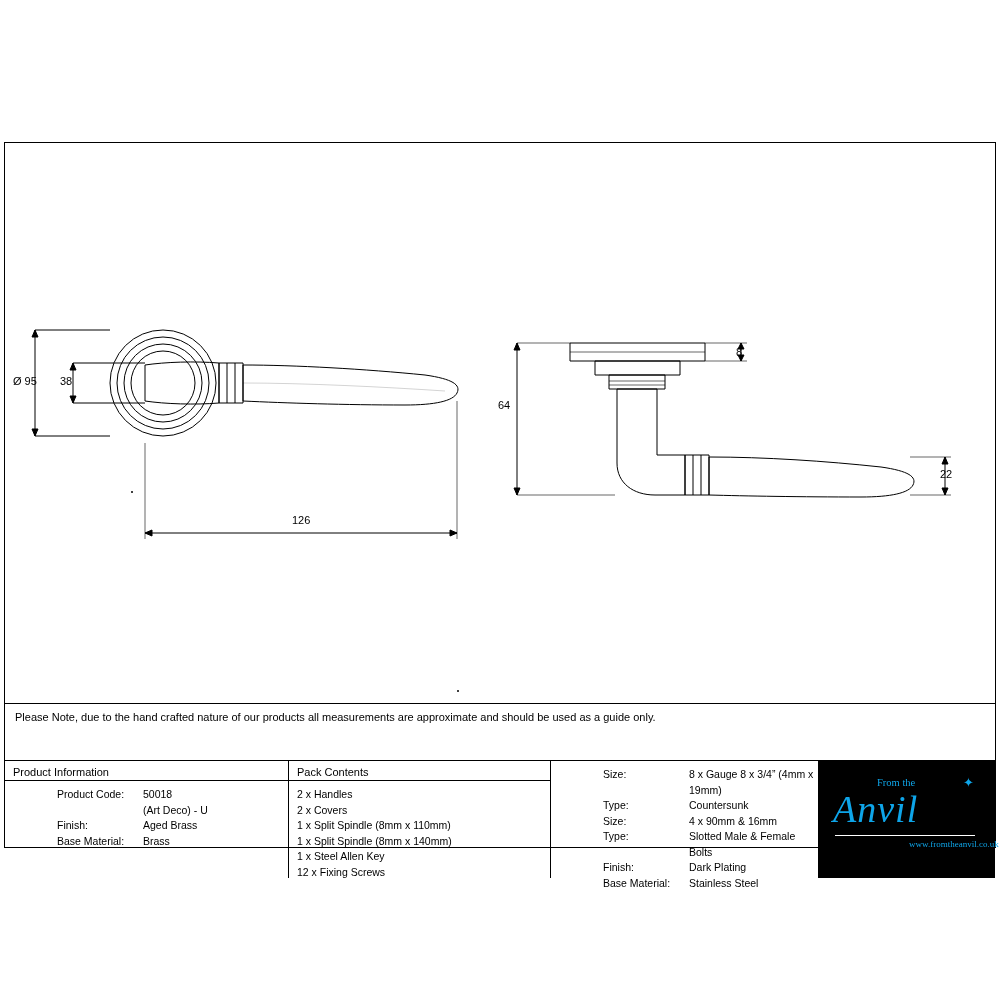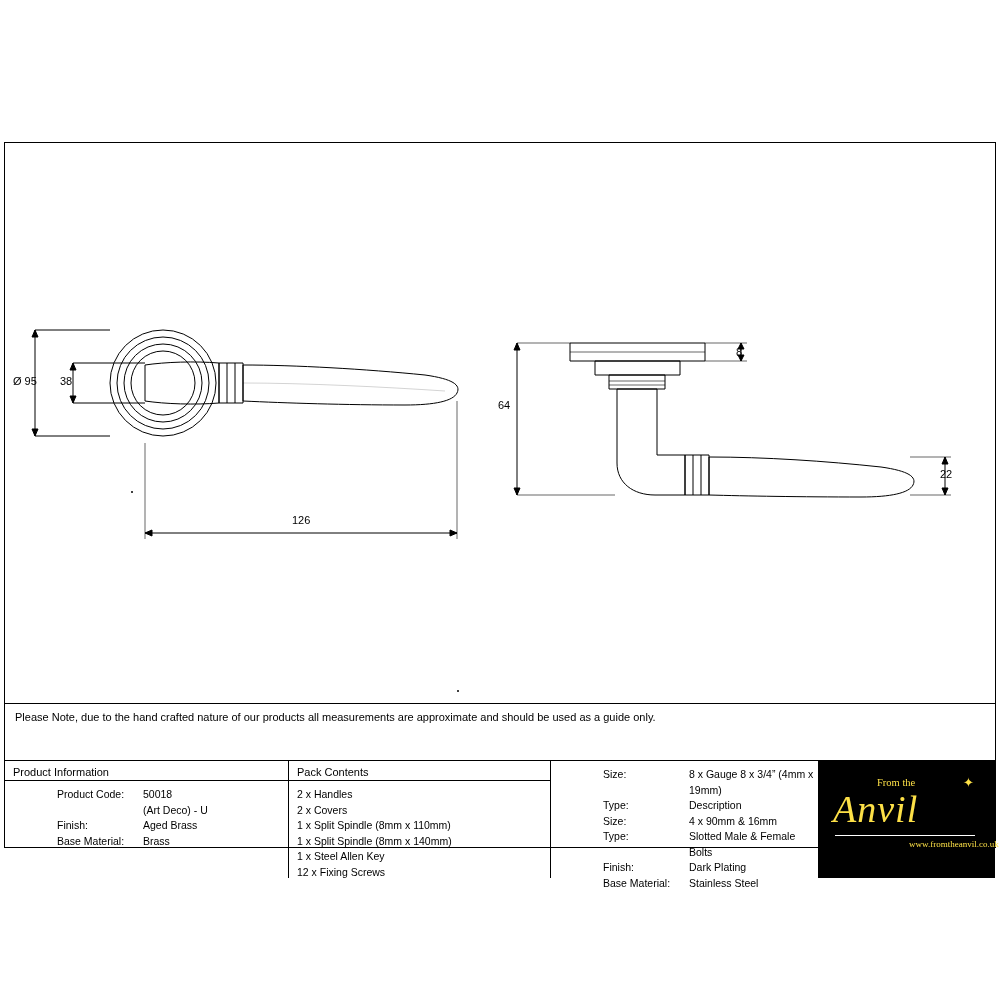--- a/index.html
+++ b/index.html
@@ -90,7 +90,7 @@
     position: relative;
     width: 100%;
     height: 100%;
-    color: #fde047;
+    color: #0ea5e9;
   }
   .logo-from {
     position: absolute;

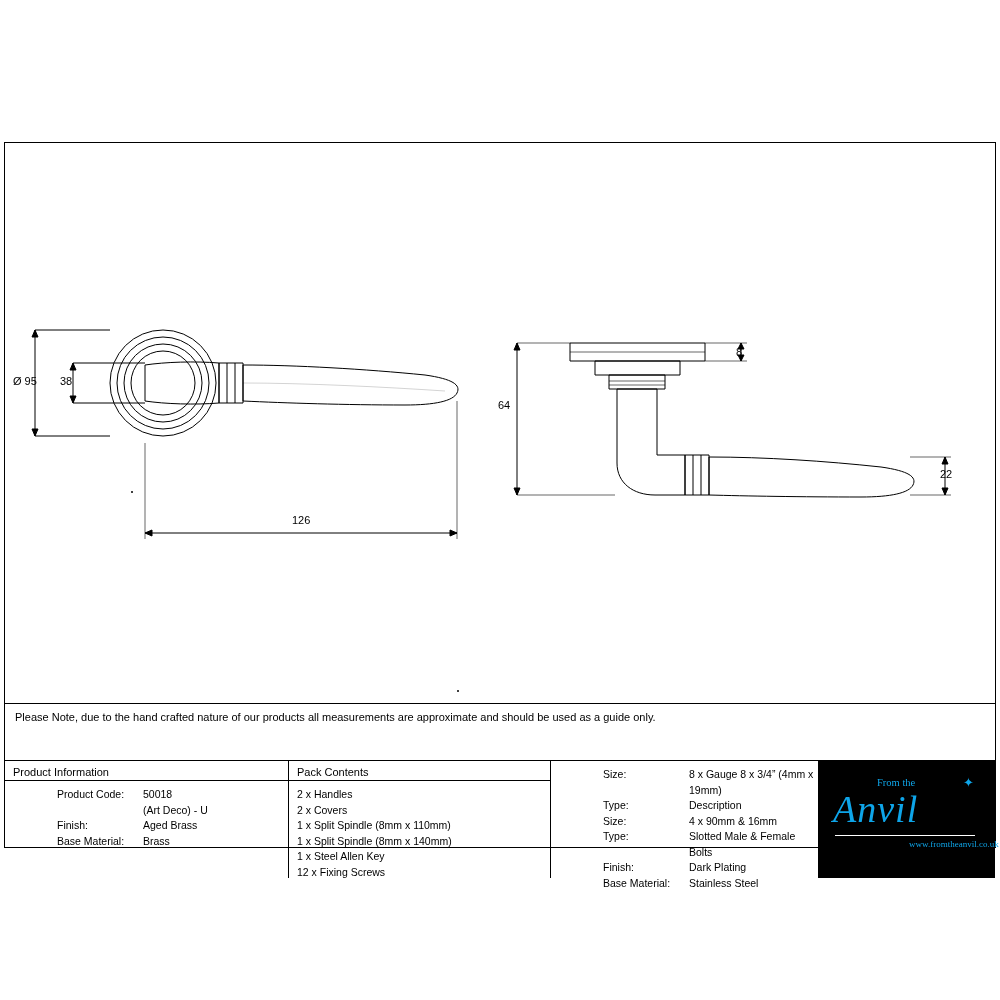--- a/index.html
+++ b/index.html
@@ -271,7 +271,7 @@
         </div>
         <div class="kv">
           <span class="k">Type:</span>
-          <span class="v">Description</span>
+          <span class="v">Countersunk</span>
         </div>
         <div class="kv">
           <span class="k">Size:</span>

